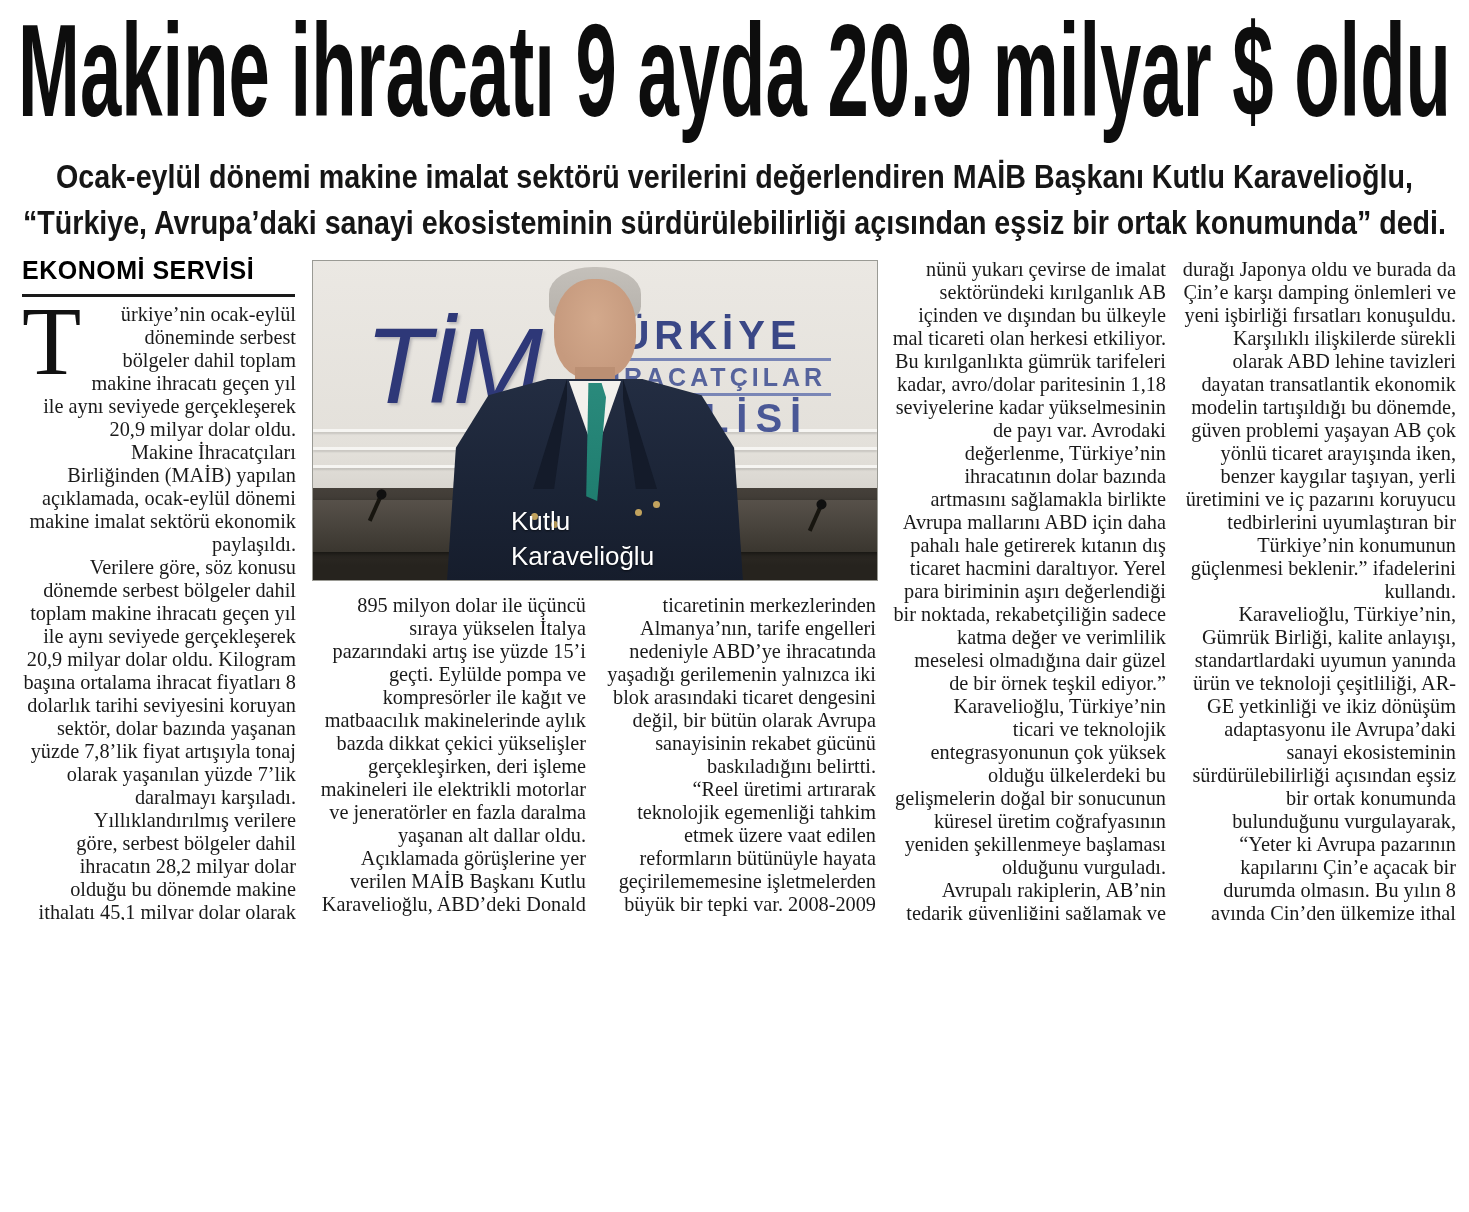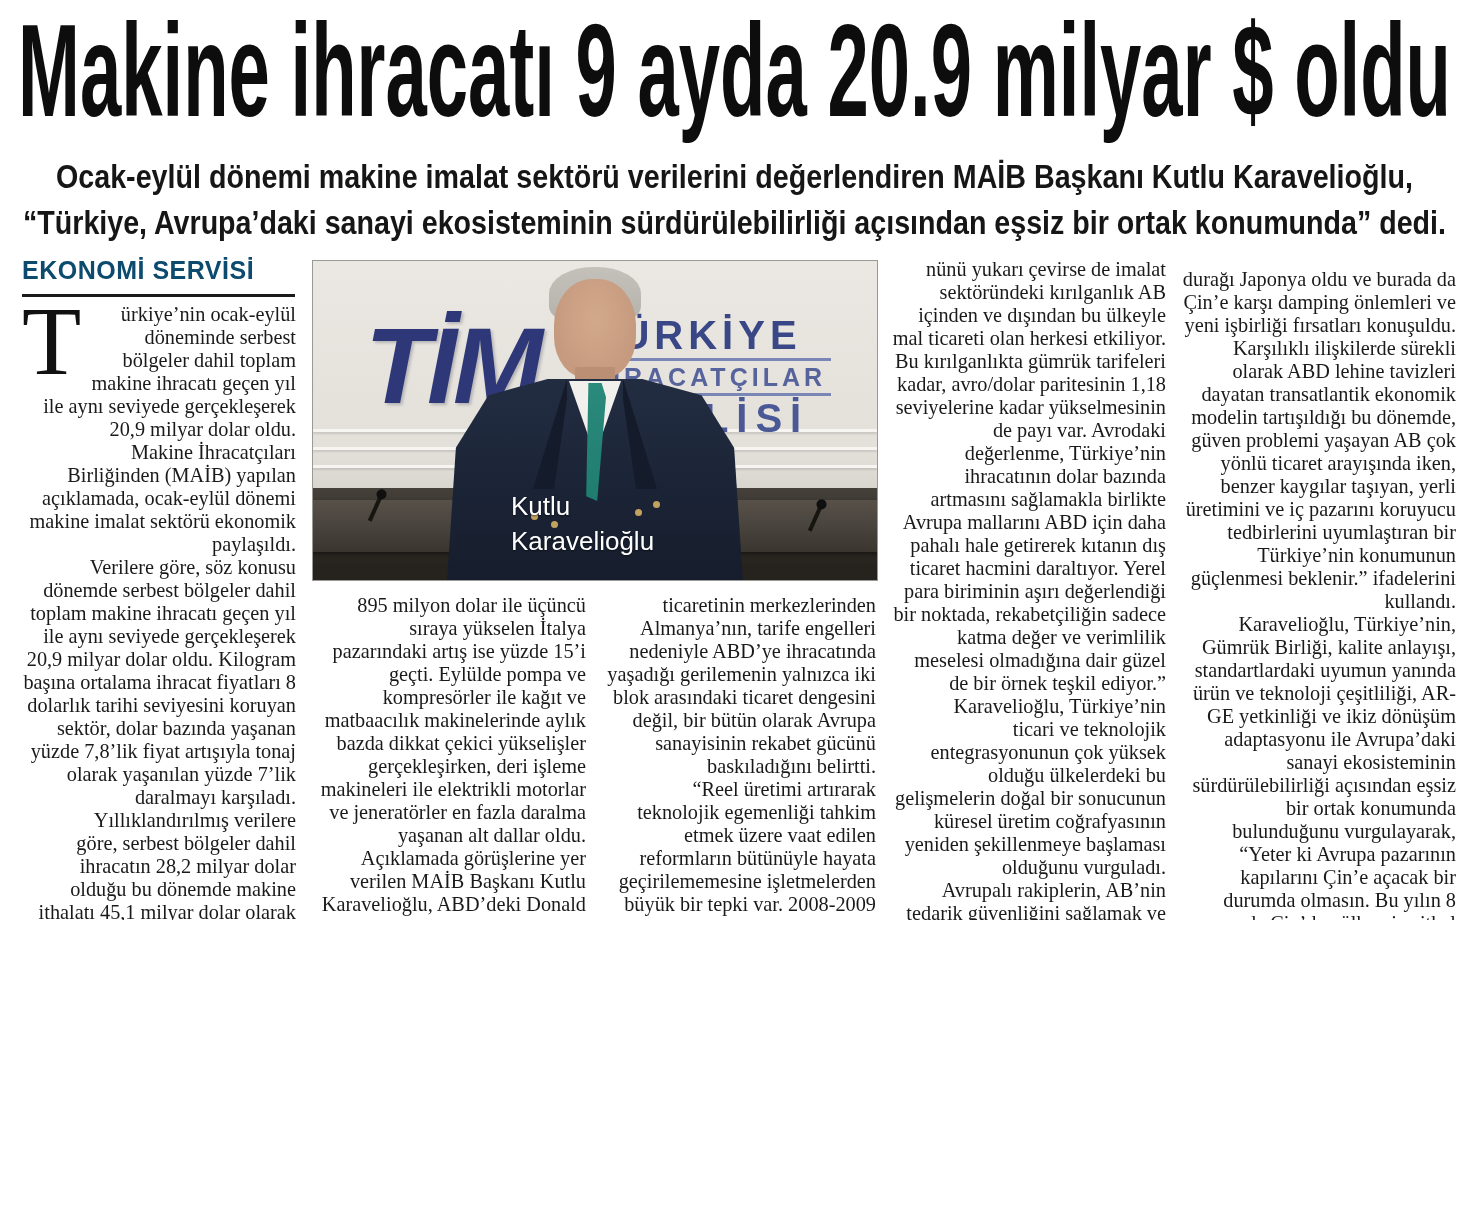--- a/index.html
+++ b/index.html
@@ -24,7 +24,7 @@
   .byline {
     position:absolute; left:22px; top:256px; width:273px;
     font-family:"Liberation Sans", sans-serif; font-weight:bold;
-    font-size:25px; letter-spacing:0.5px; color:#0c4a6e;
+    font-size:25px; letter-spacing:0.5px; color:#000000;
     border-bottom:3px solid #1a1a1a; padding-bottom:9px;
   }
   

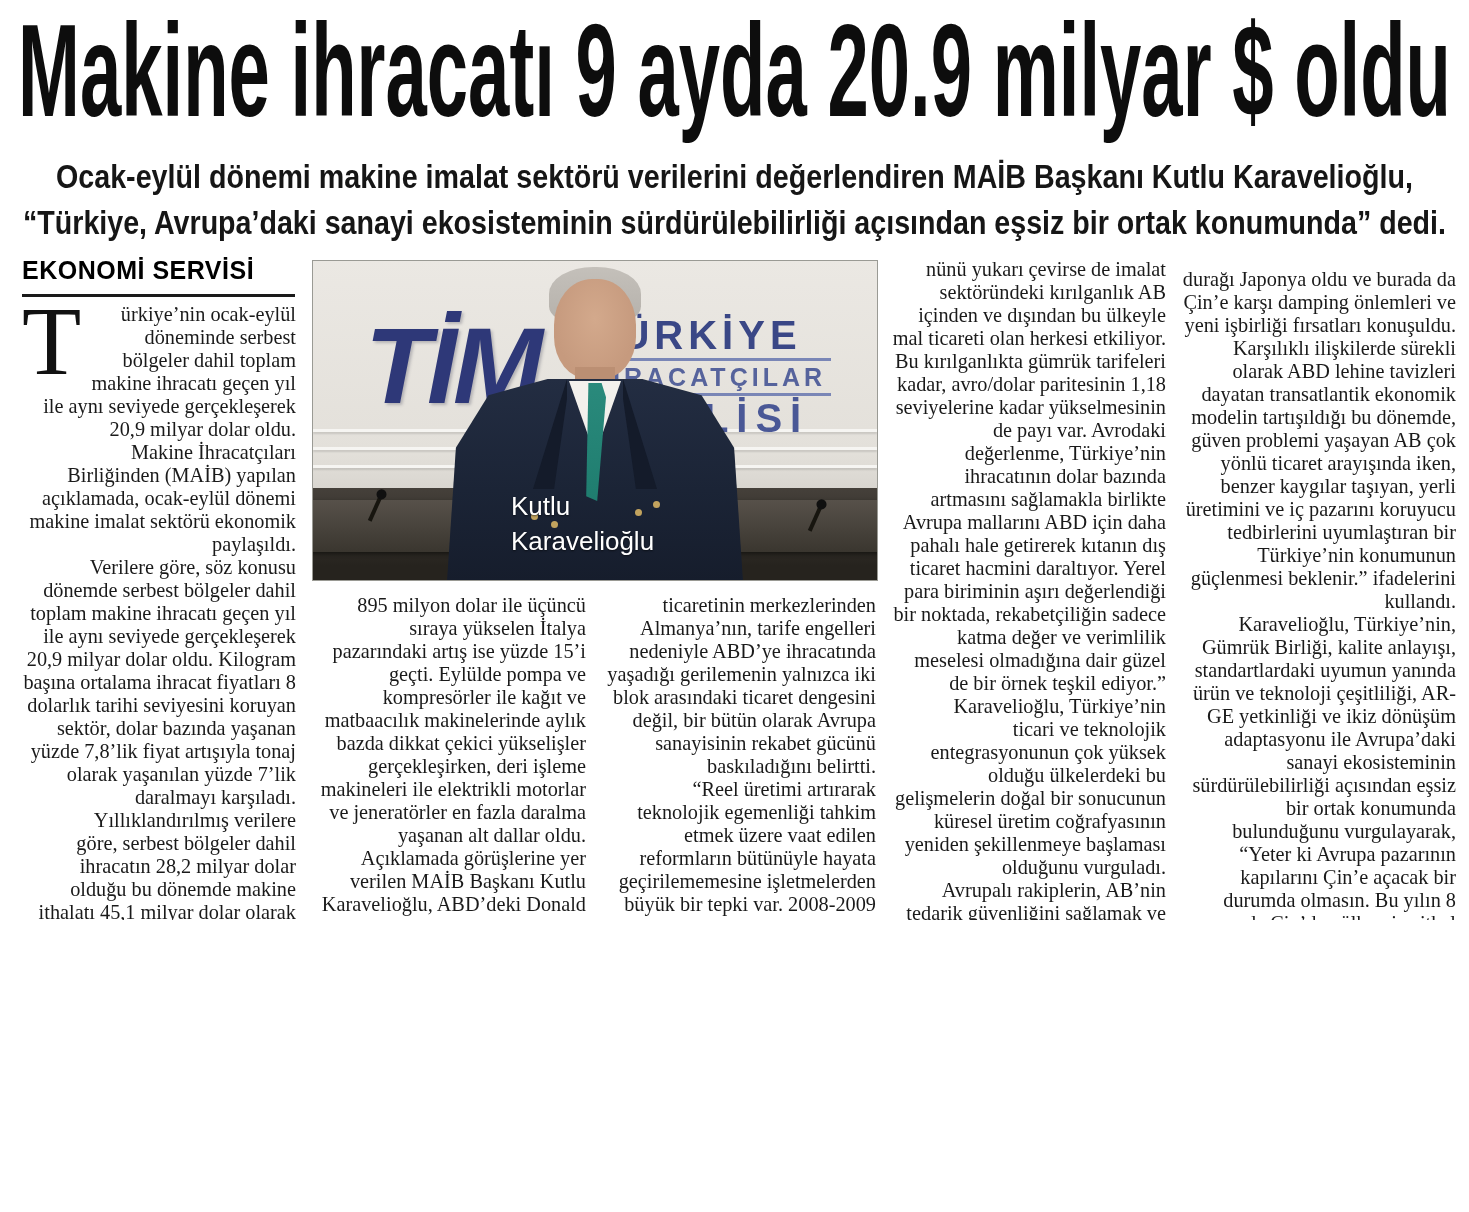--- a/index.html
+++ b/index.html
@@ -36,7 +36,7 @@
   .col-2 { left:312px;  top:594px; height:592px; }
   .col-3 { left:602px;  top:594px; height:592px; }
   .col-4 { left:892px;  top:258px; height:928px; }
-  .col-5 { left:1182px; top:258px; height:928px;margin-top:10px; }
+  .col-5 { left:1182px; top:258px; height:928px; }
   .para { margin:0; }
   .para.indent { text-indent:30px; }
   .dropcap {

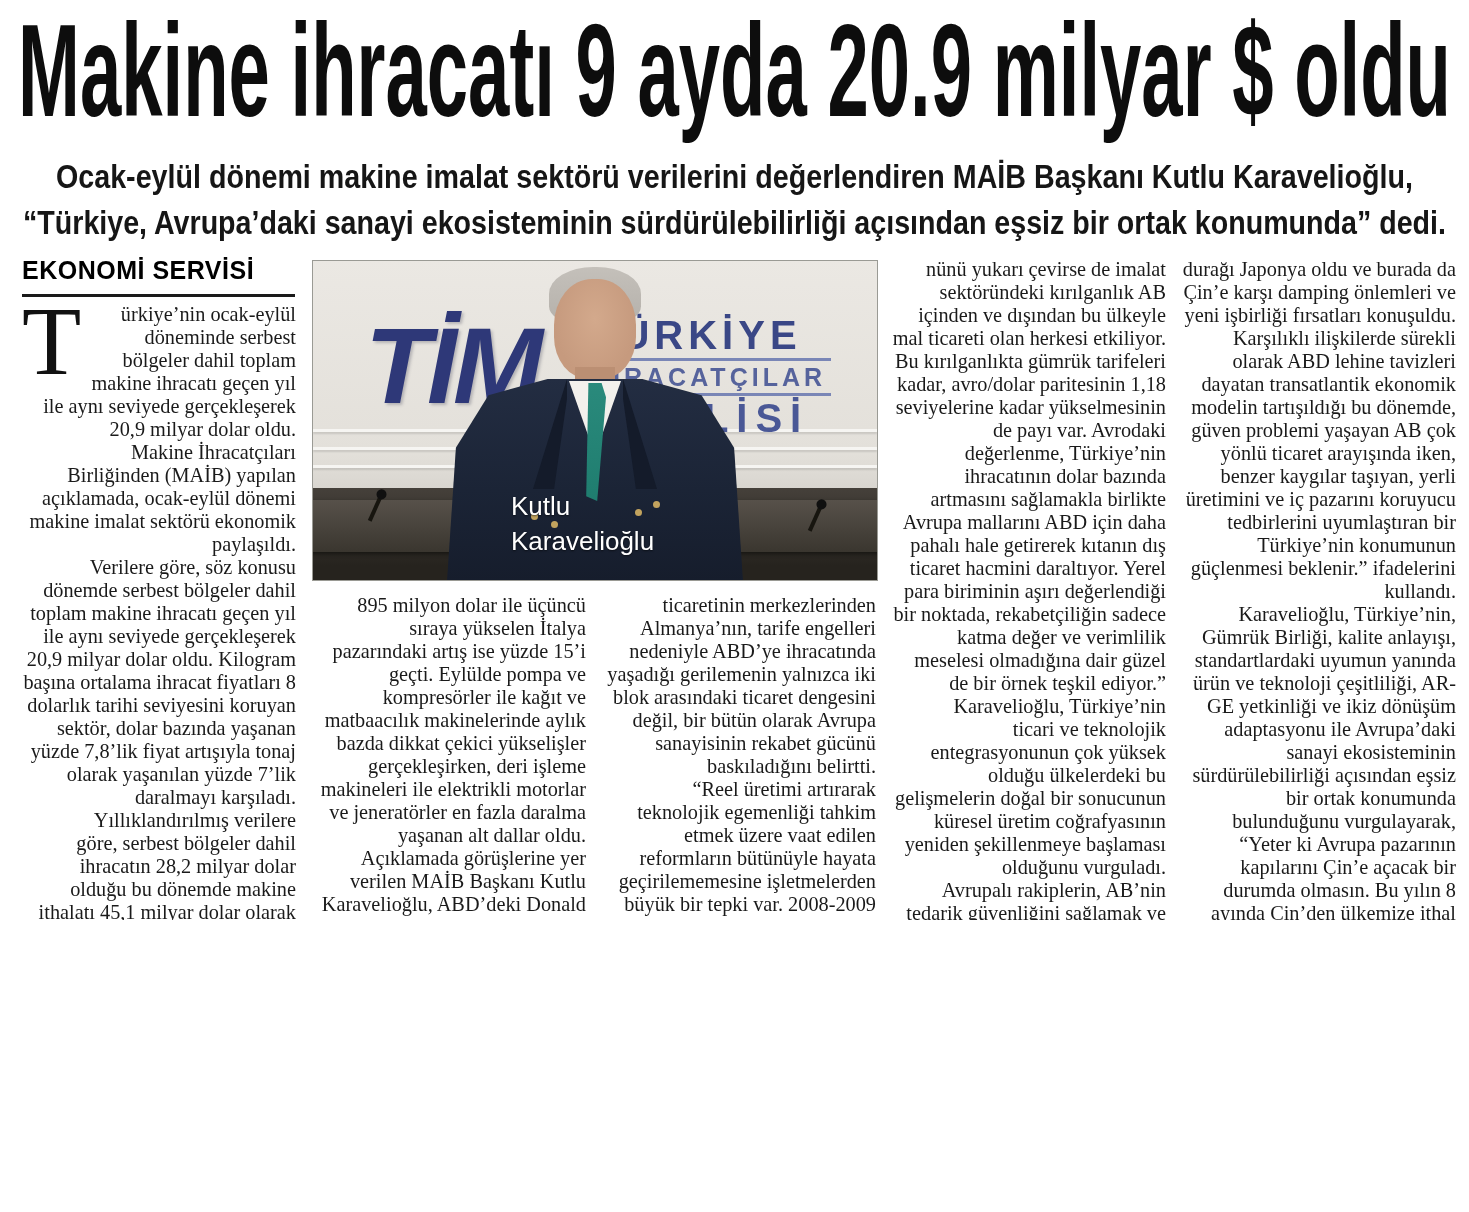--- a/index.html
+++ b/index.html
@@ -54,7 +54,7 @@
   .wl-1 { top:168px; } .wl-2 { top:186px; } .wl-3 { top:204px; }
   .tim-logo {
     position:absolute; left:52px; top:42px;
-    font-family:"Liberation Sans", sans-serif; font-weight:bold; font-style:italic;
+    font-family:"Liberation Sans", sans-serif; font-weight:normal; font-style:italic;
     font-size:108px; letter-spacing:-4px; color:var(--logo-navy,#2e3878);
     text-shadow:2px 2px 3px rgba(120,120,130,0.45);
   }

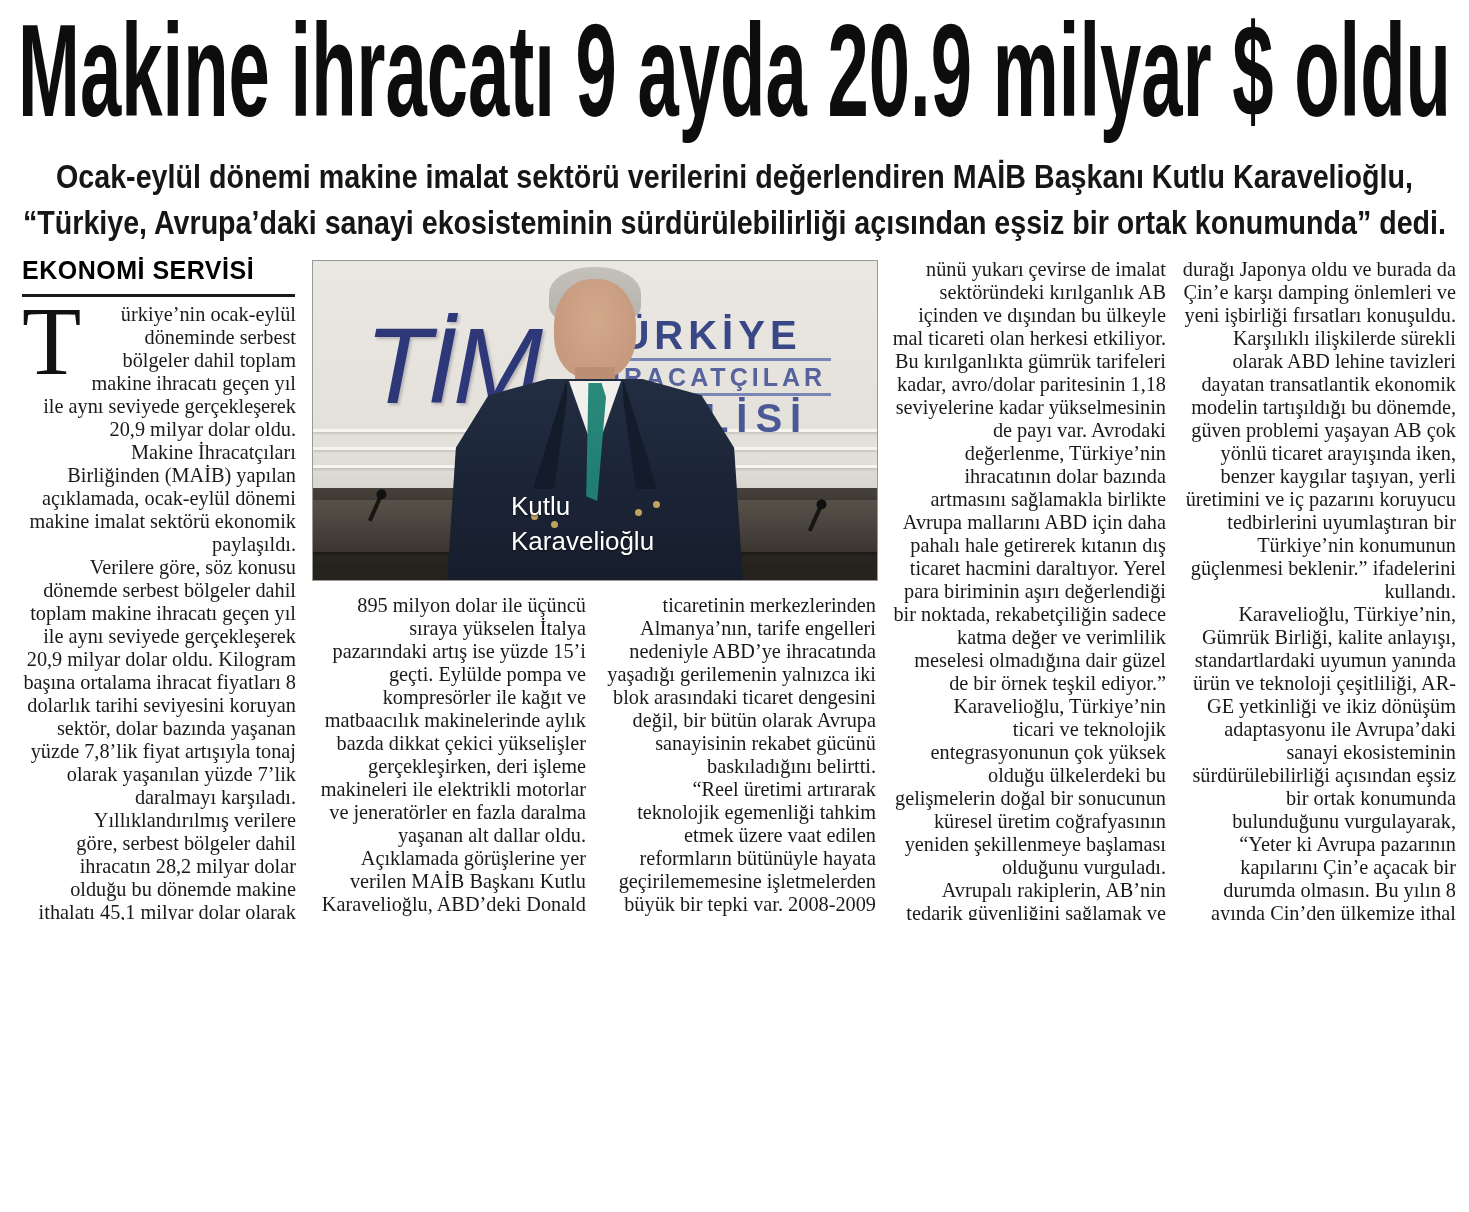--- a/index.html
+++ b/index.html
@@ -114,7 +114,7 @@
   .btn-1 { left:-64px; top:252px; } .btn-2 { left:-44px; top:260px; }
   .btn-3 { left:40px;  top:248px; } .btn-4 { left:58px;  top:240px; }
   .caption {
-    position:absolute; left:198px; top:228px;
+    position:absolute; left:198px; top:243px;
     font-family:"Liberation Sans", sans-serif; font-size:26px; line-height:35px;
     color:#ffffff; text-shadow:0 1px 2px rgba(0,0,0,0.55);
   }

